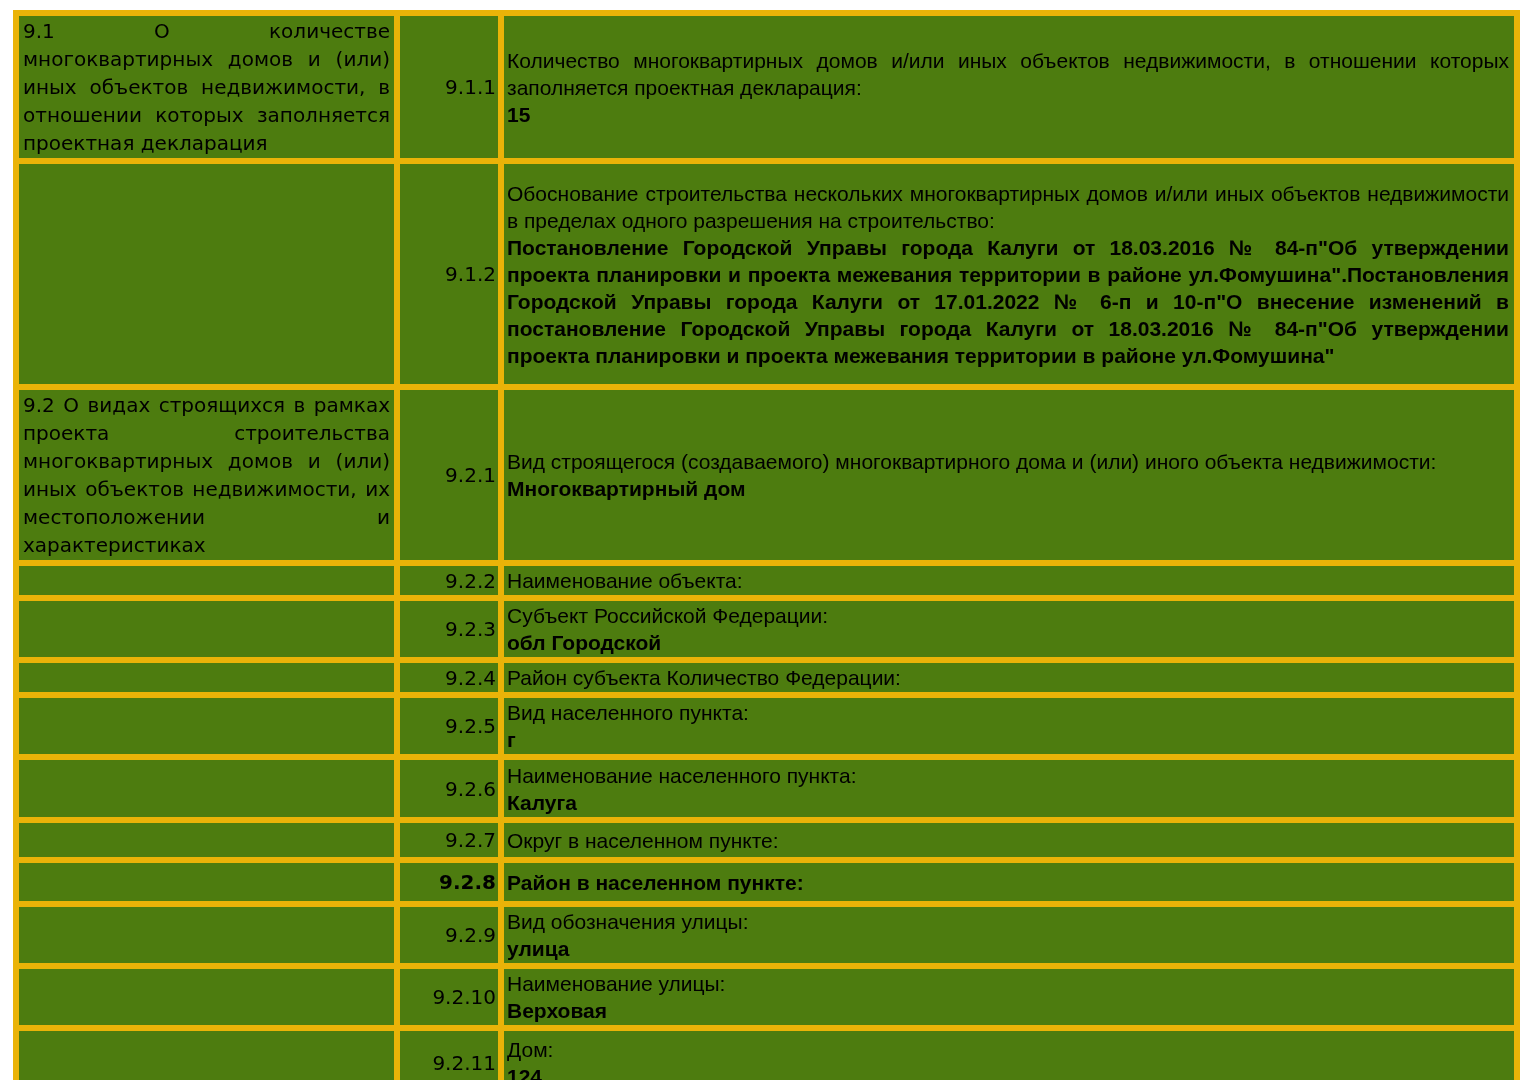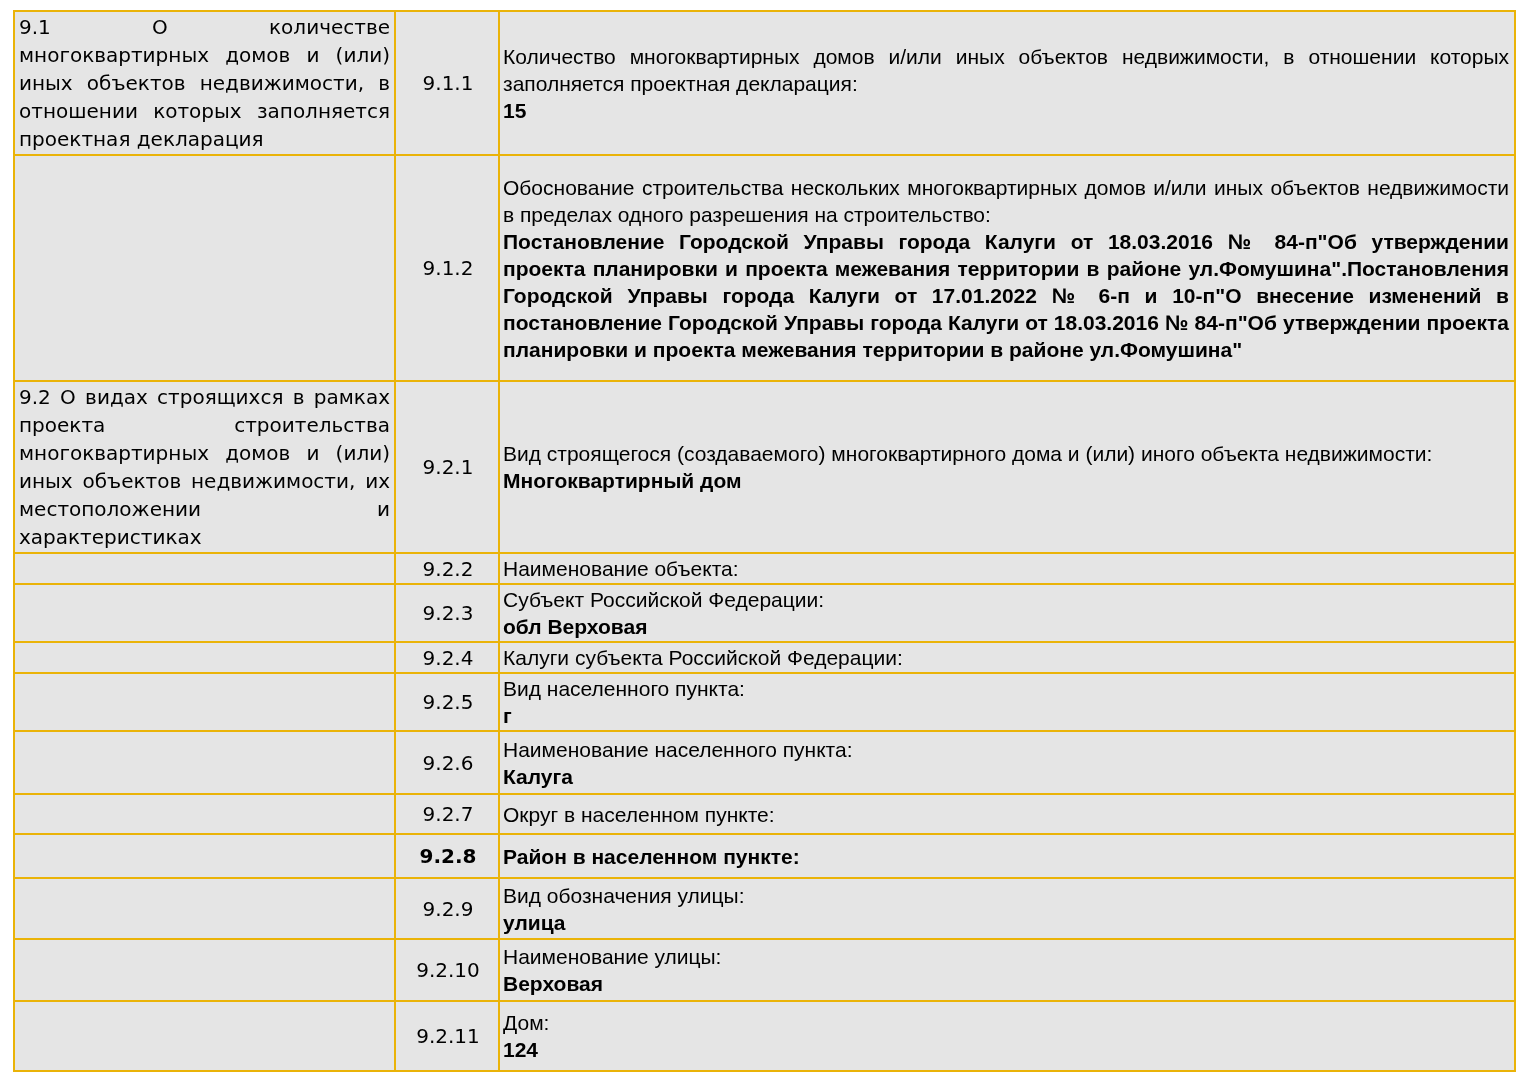--- a/index.html
+++ b/index.html
@@ -23,10 +23,10 @@
     table-layout: fixed;
   }
   table.decl td {
-    border: 2px solid #eab308;
+    border: 6px solid #eab308;
     vertical-align: middle;
     overflow: hidden;
-    background: #e5e5e5;
+    background: #4d7c0f;
   }
   col.c-section { width: 381px; }
   col.c-code    { width: 104px; }

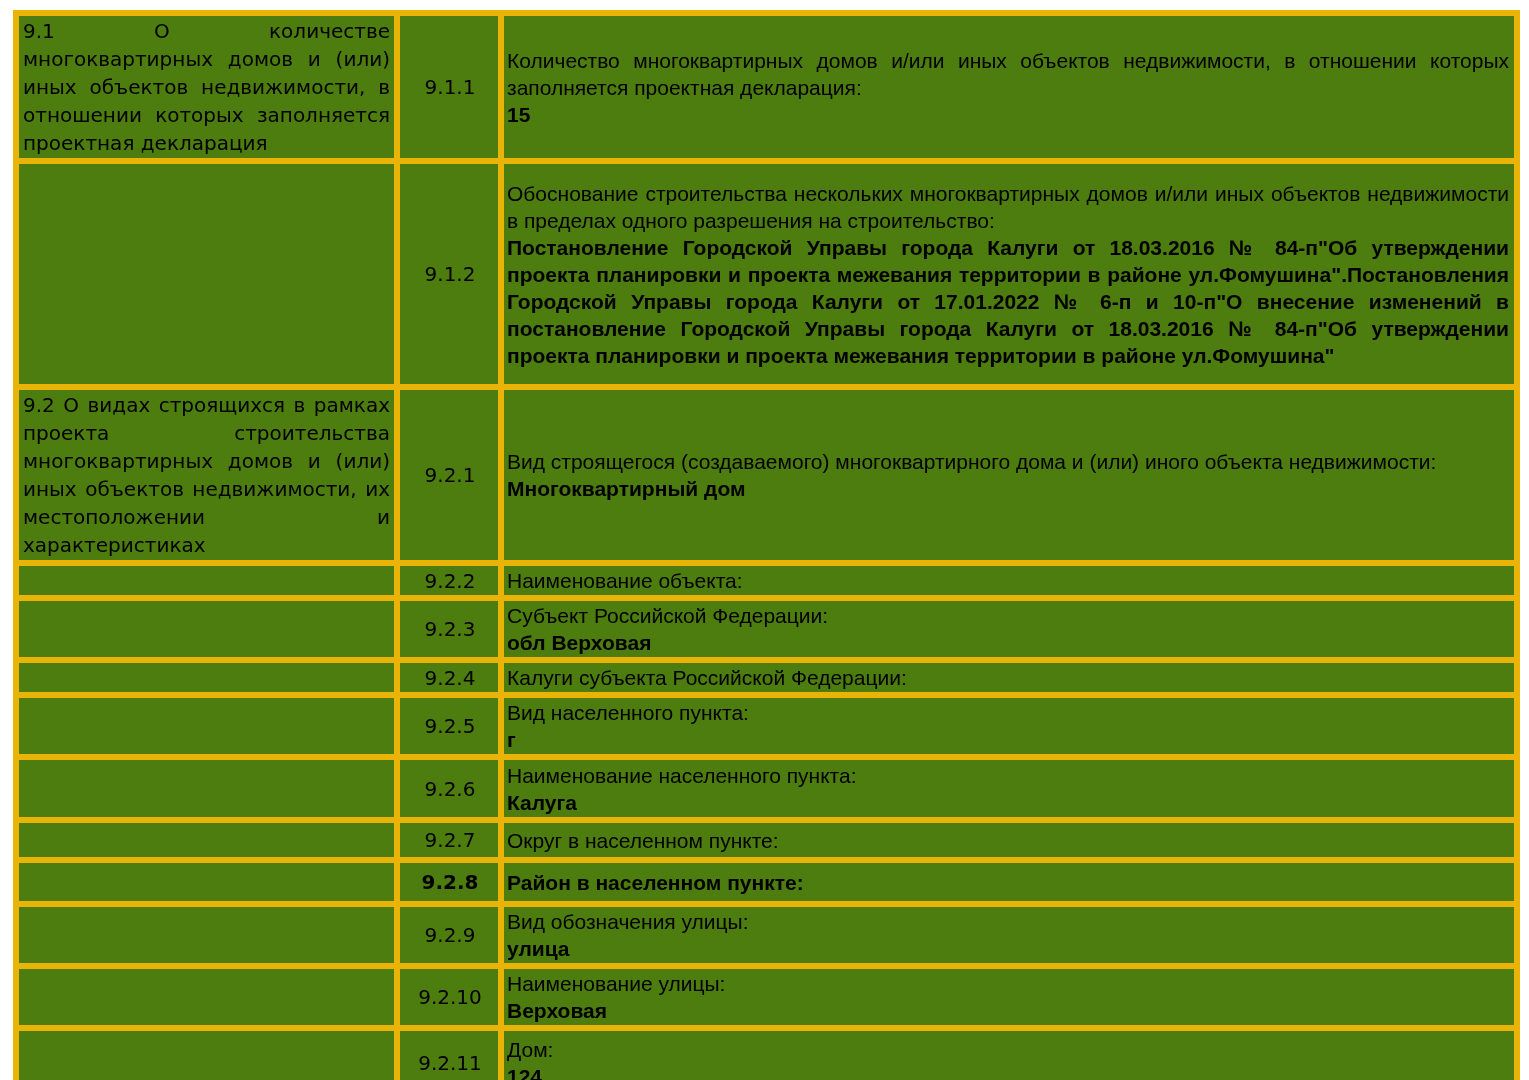--- a/index.html
+++ b/index.html
@@ -45,7 +45,7 @@
     font-size: 20px;
     line-height: 26px;
     padding: 1px 2px 1px 4px;
-    text-align: center;
+    text-align: right;
   }
   td.detail-cell {
     font-size: 21px;

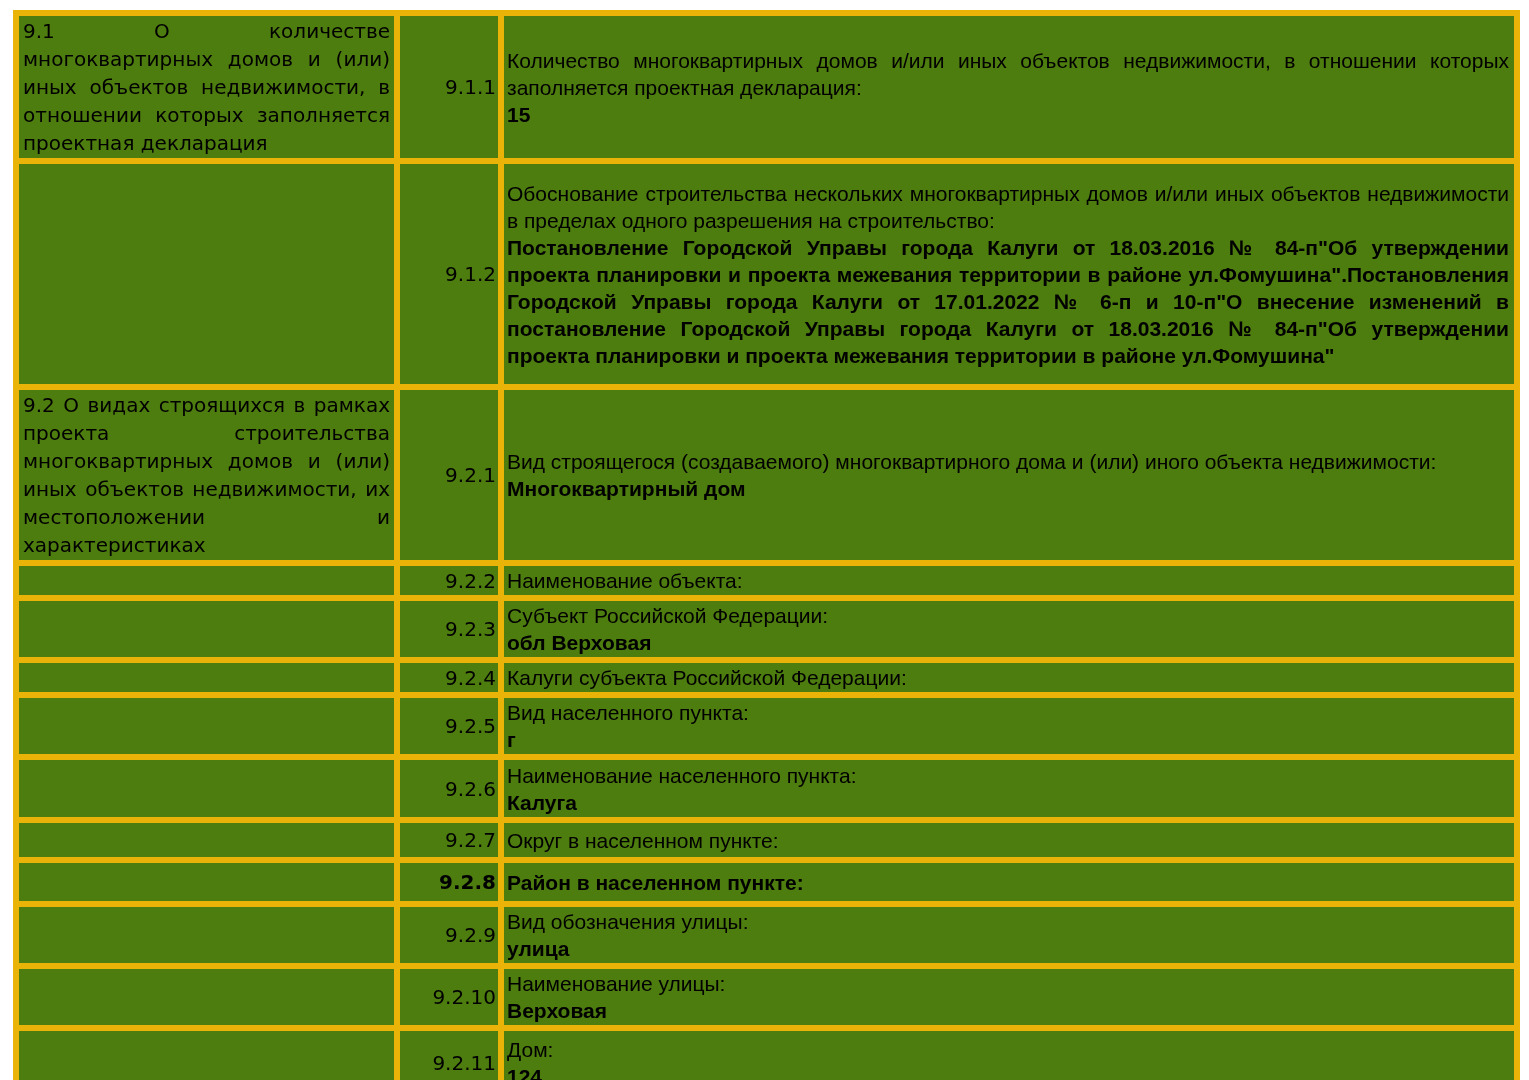--- a/index.html
+++ b/index.html
@@ -124,7 +124,7 @@
       <td class="code-cell">9.2.3</td>
       <td class="detail-cell">
         <div class="field-label">Субъект Российской Федерации:</div>
-        <div class="field-value">обл Верховая</div>
+        <div class="field-value">обл Городской</div>
       </td>
     </tr>
 

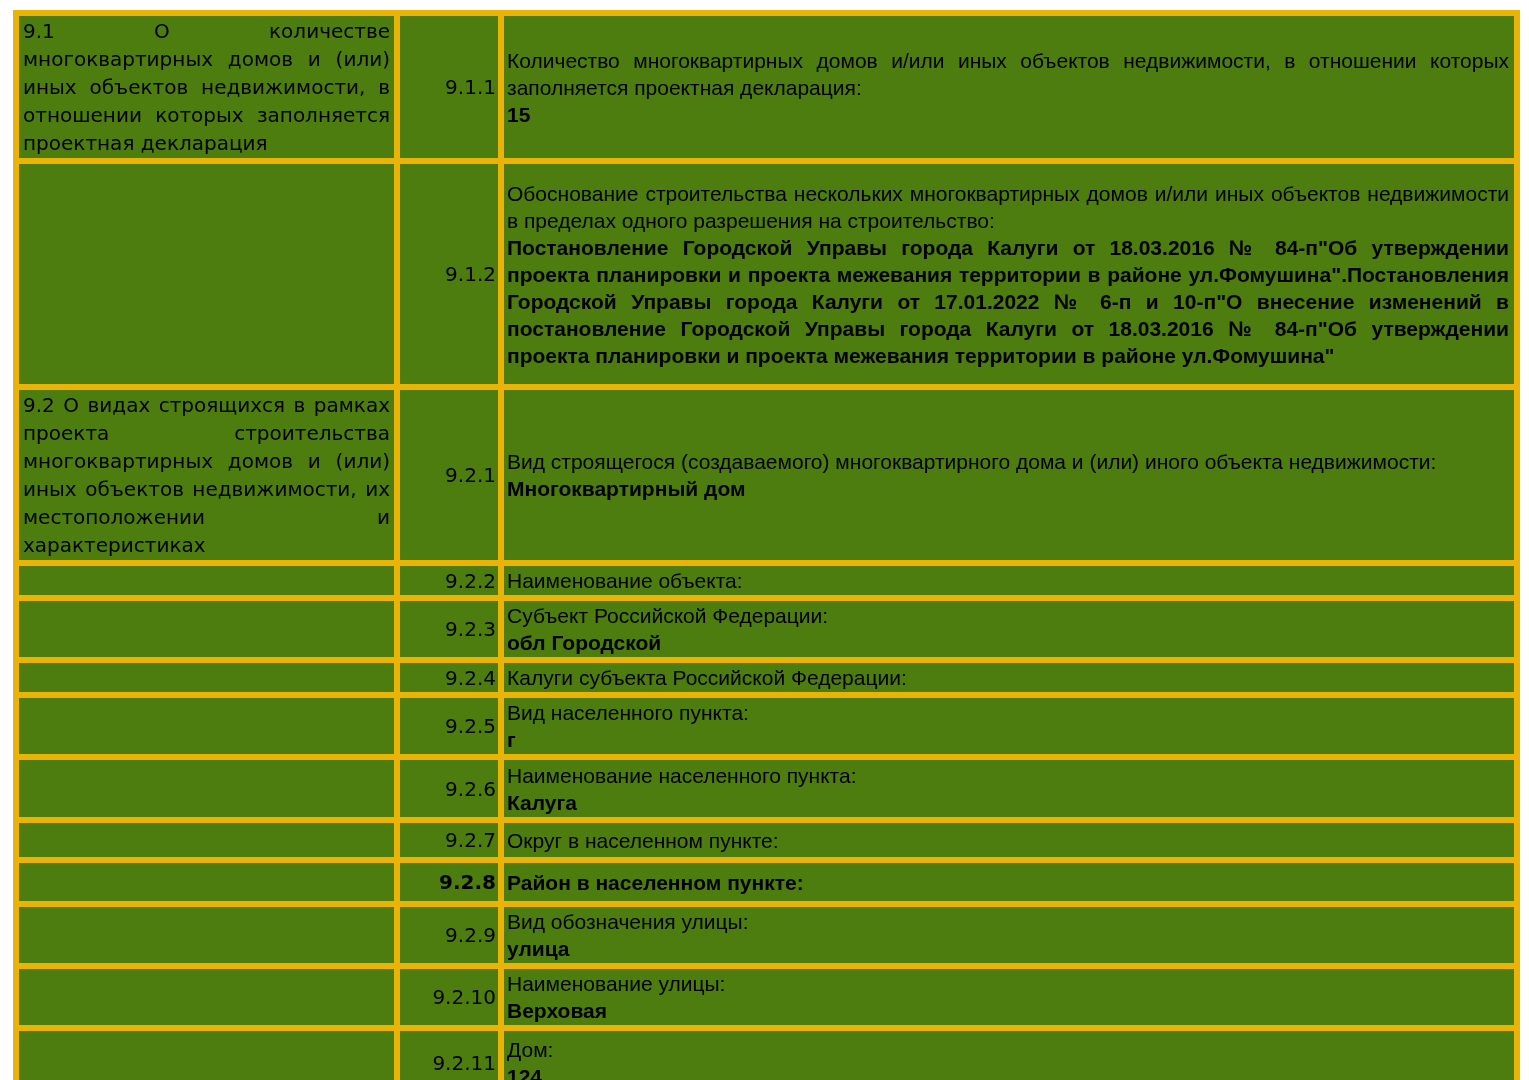--- a/index.html
+++ b/index.html
@@ -132,7 +132,7 @@
       <td class="section-cell"></td>
       <td class="code-cell">9.2.4</td>
       <td class="detail-cell">
-        <div class="field-label">Калуги субъекта Российской Федерации:</div>
+        <div class="field-label">Район субъекта Количество Федерации:</div>
         <div class="field-value"></div>
       </td>
     </tr>

